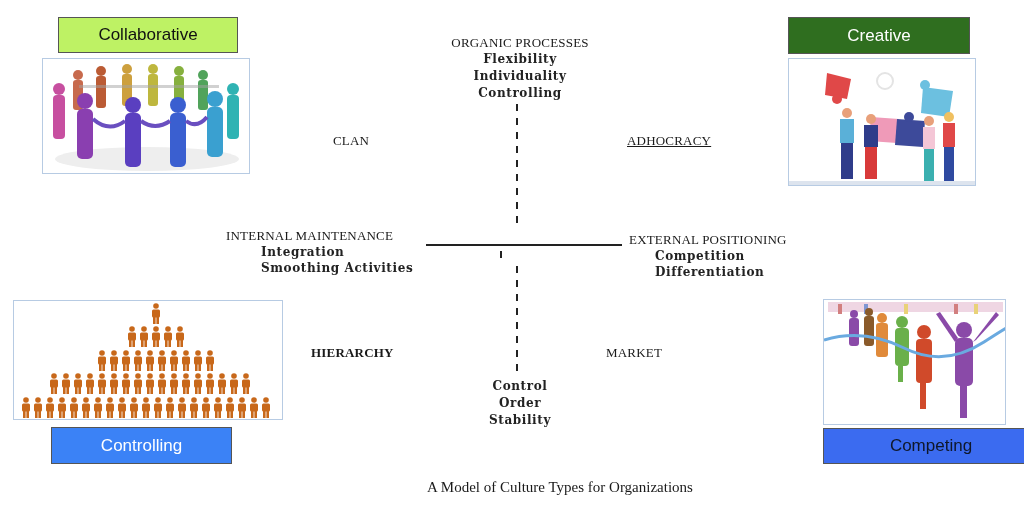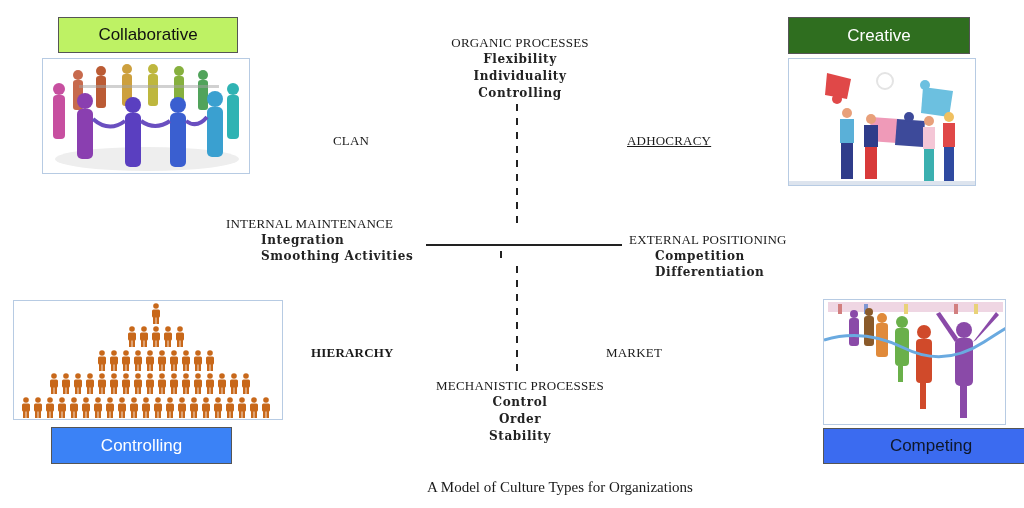--- a/index.html
+++ b/index.html
@@ -37,7 +37,7 @@
   <div class="abs serif-caps" style="left:311px; top:345px;font-weight:bold;">HIERARCHY</div>
   <div class="abs serif-caps" style="left:606px; top:345px;text-align:right;">MARKET</div>
 
-  <div class="abs" style="left:226px; top:216px;">
+  <div class="abs" style="left:226px; top:228px;">
     <div class="serif-caps">INTERNAL MAINTENANCE</div>
     <div class="serif-sub" style="padding-left:35px; line-height:16px;">Integration</div>
     <div class="serif-sub" style="padding-left:35px; line-height:16px; font-weight:bold;">Smoothing Activities</div>

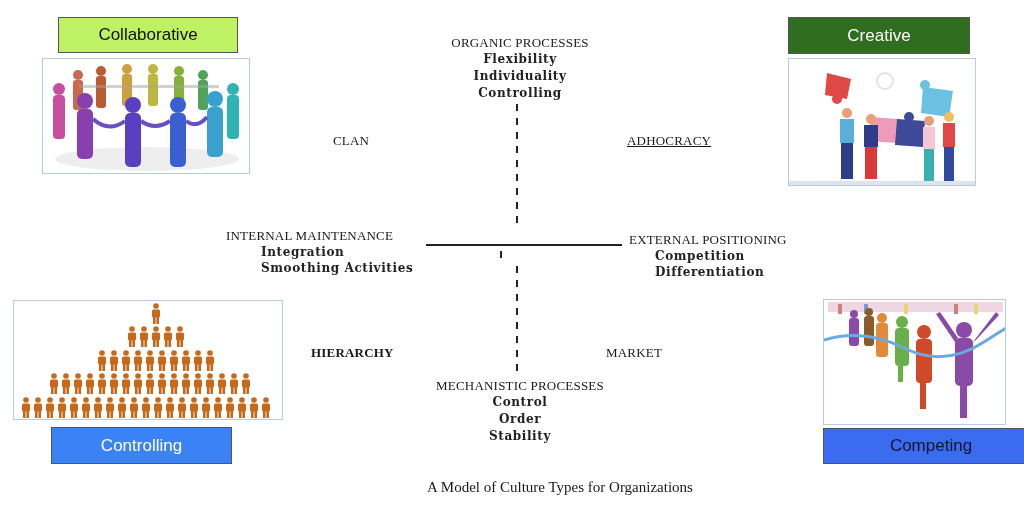--- a/index.html
+++ b/index.html
@@ -50,7 +50,6 @@
   </div>
 
   <div class="abs center" style="left:410px; top:378px; width:220px;">
-    <div class="serif-caps">MECHANISTIC PROCESSES</div>
     <div class="serif-sub" style="line-height:17px;">Control</div>
     <div class="serif-sub" style="line-height:17px;">Order</div>
     <div class="serif-sub" style="line-height:17px;">Stability</div>

